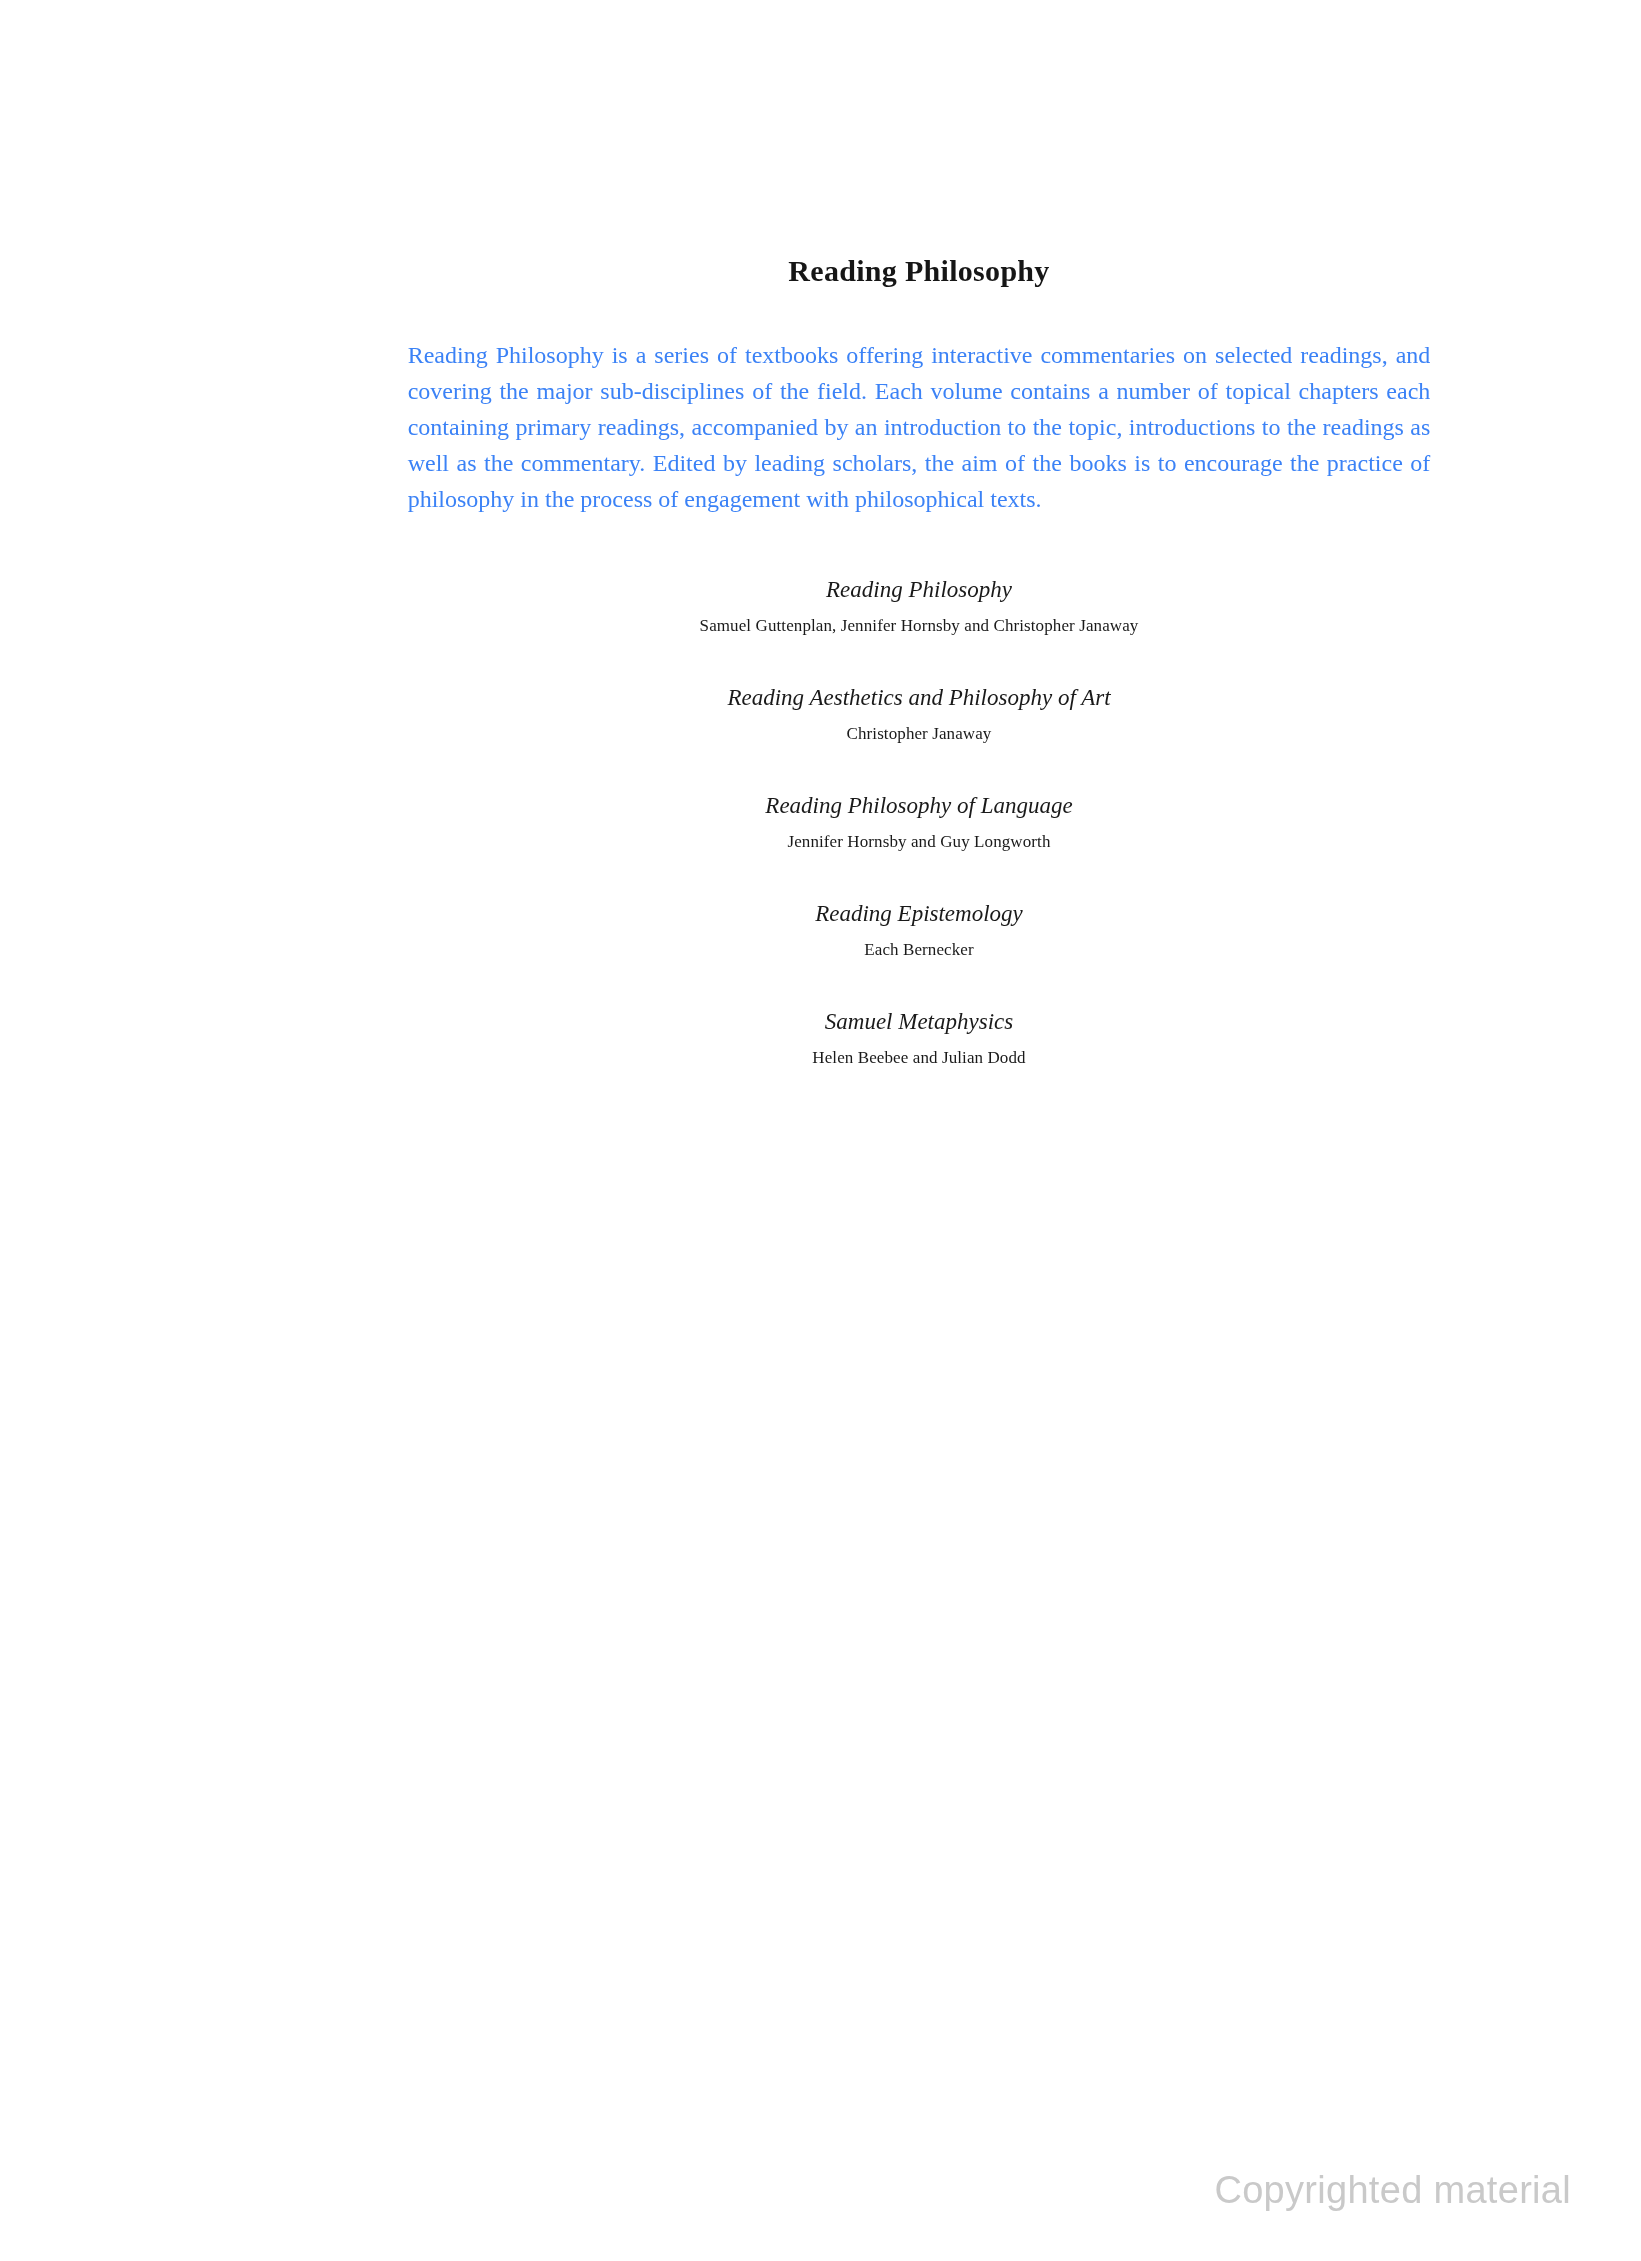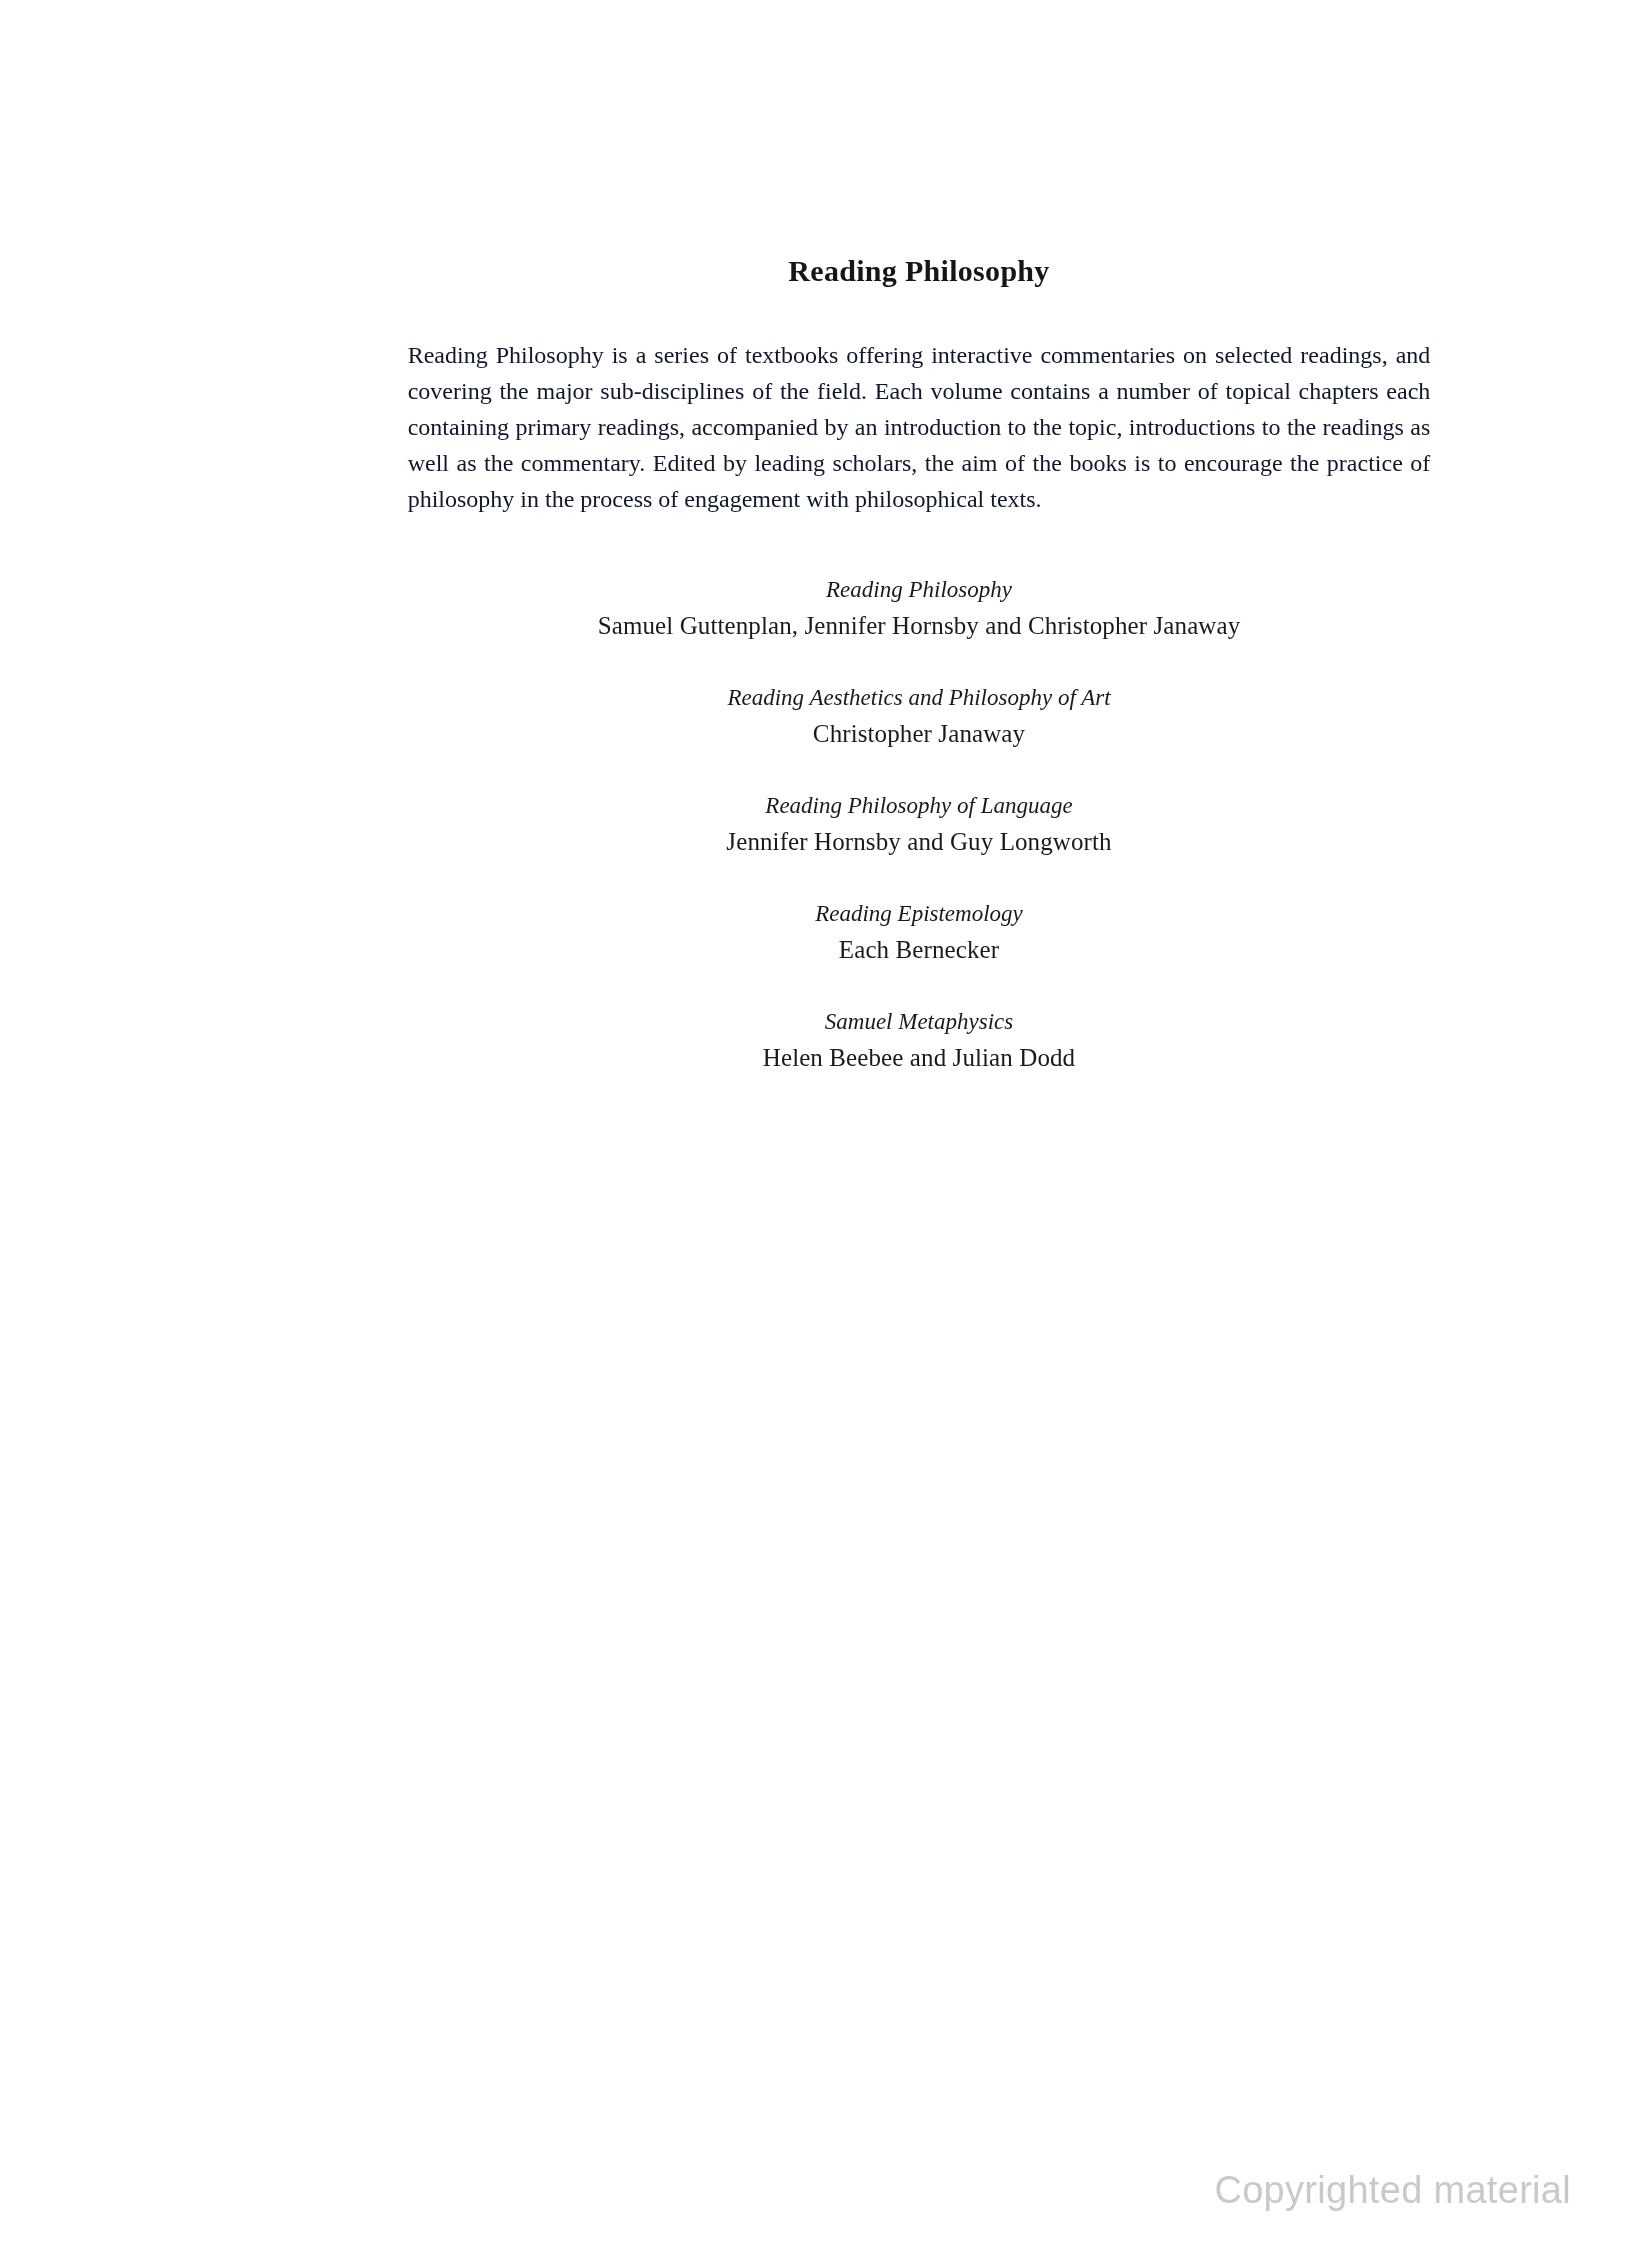--- a/index.html
+++ b/index.html
@@ -36,7 +36,7 @@
     font-size: 24px;
     line-height: 36px;
     margin: 0 0 55px 0;
-    color: #0f172a;
+    color: #3b82f6;
     padding: 0 2.7px;
   }
   .book-list {

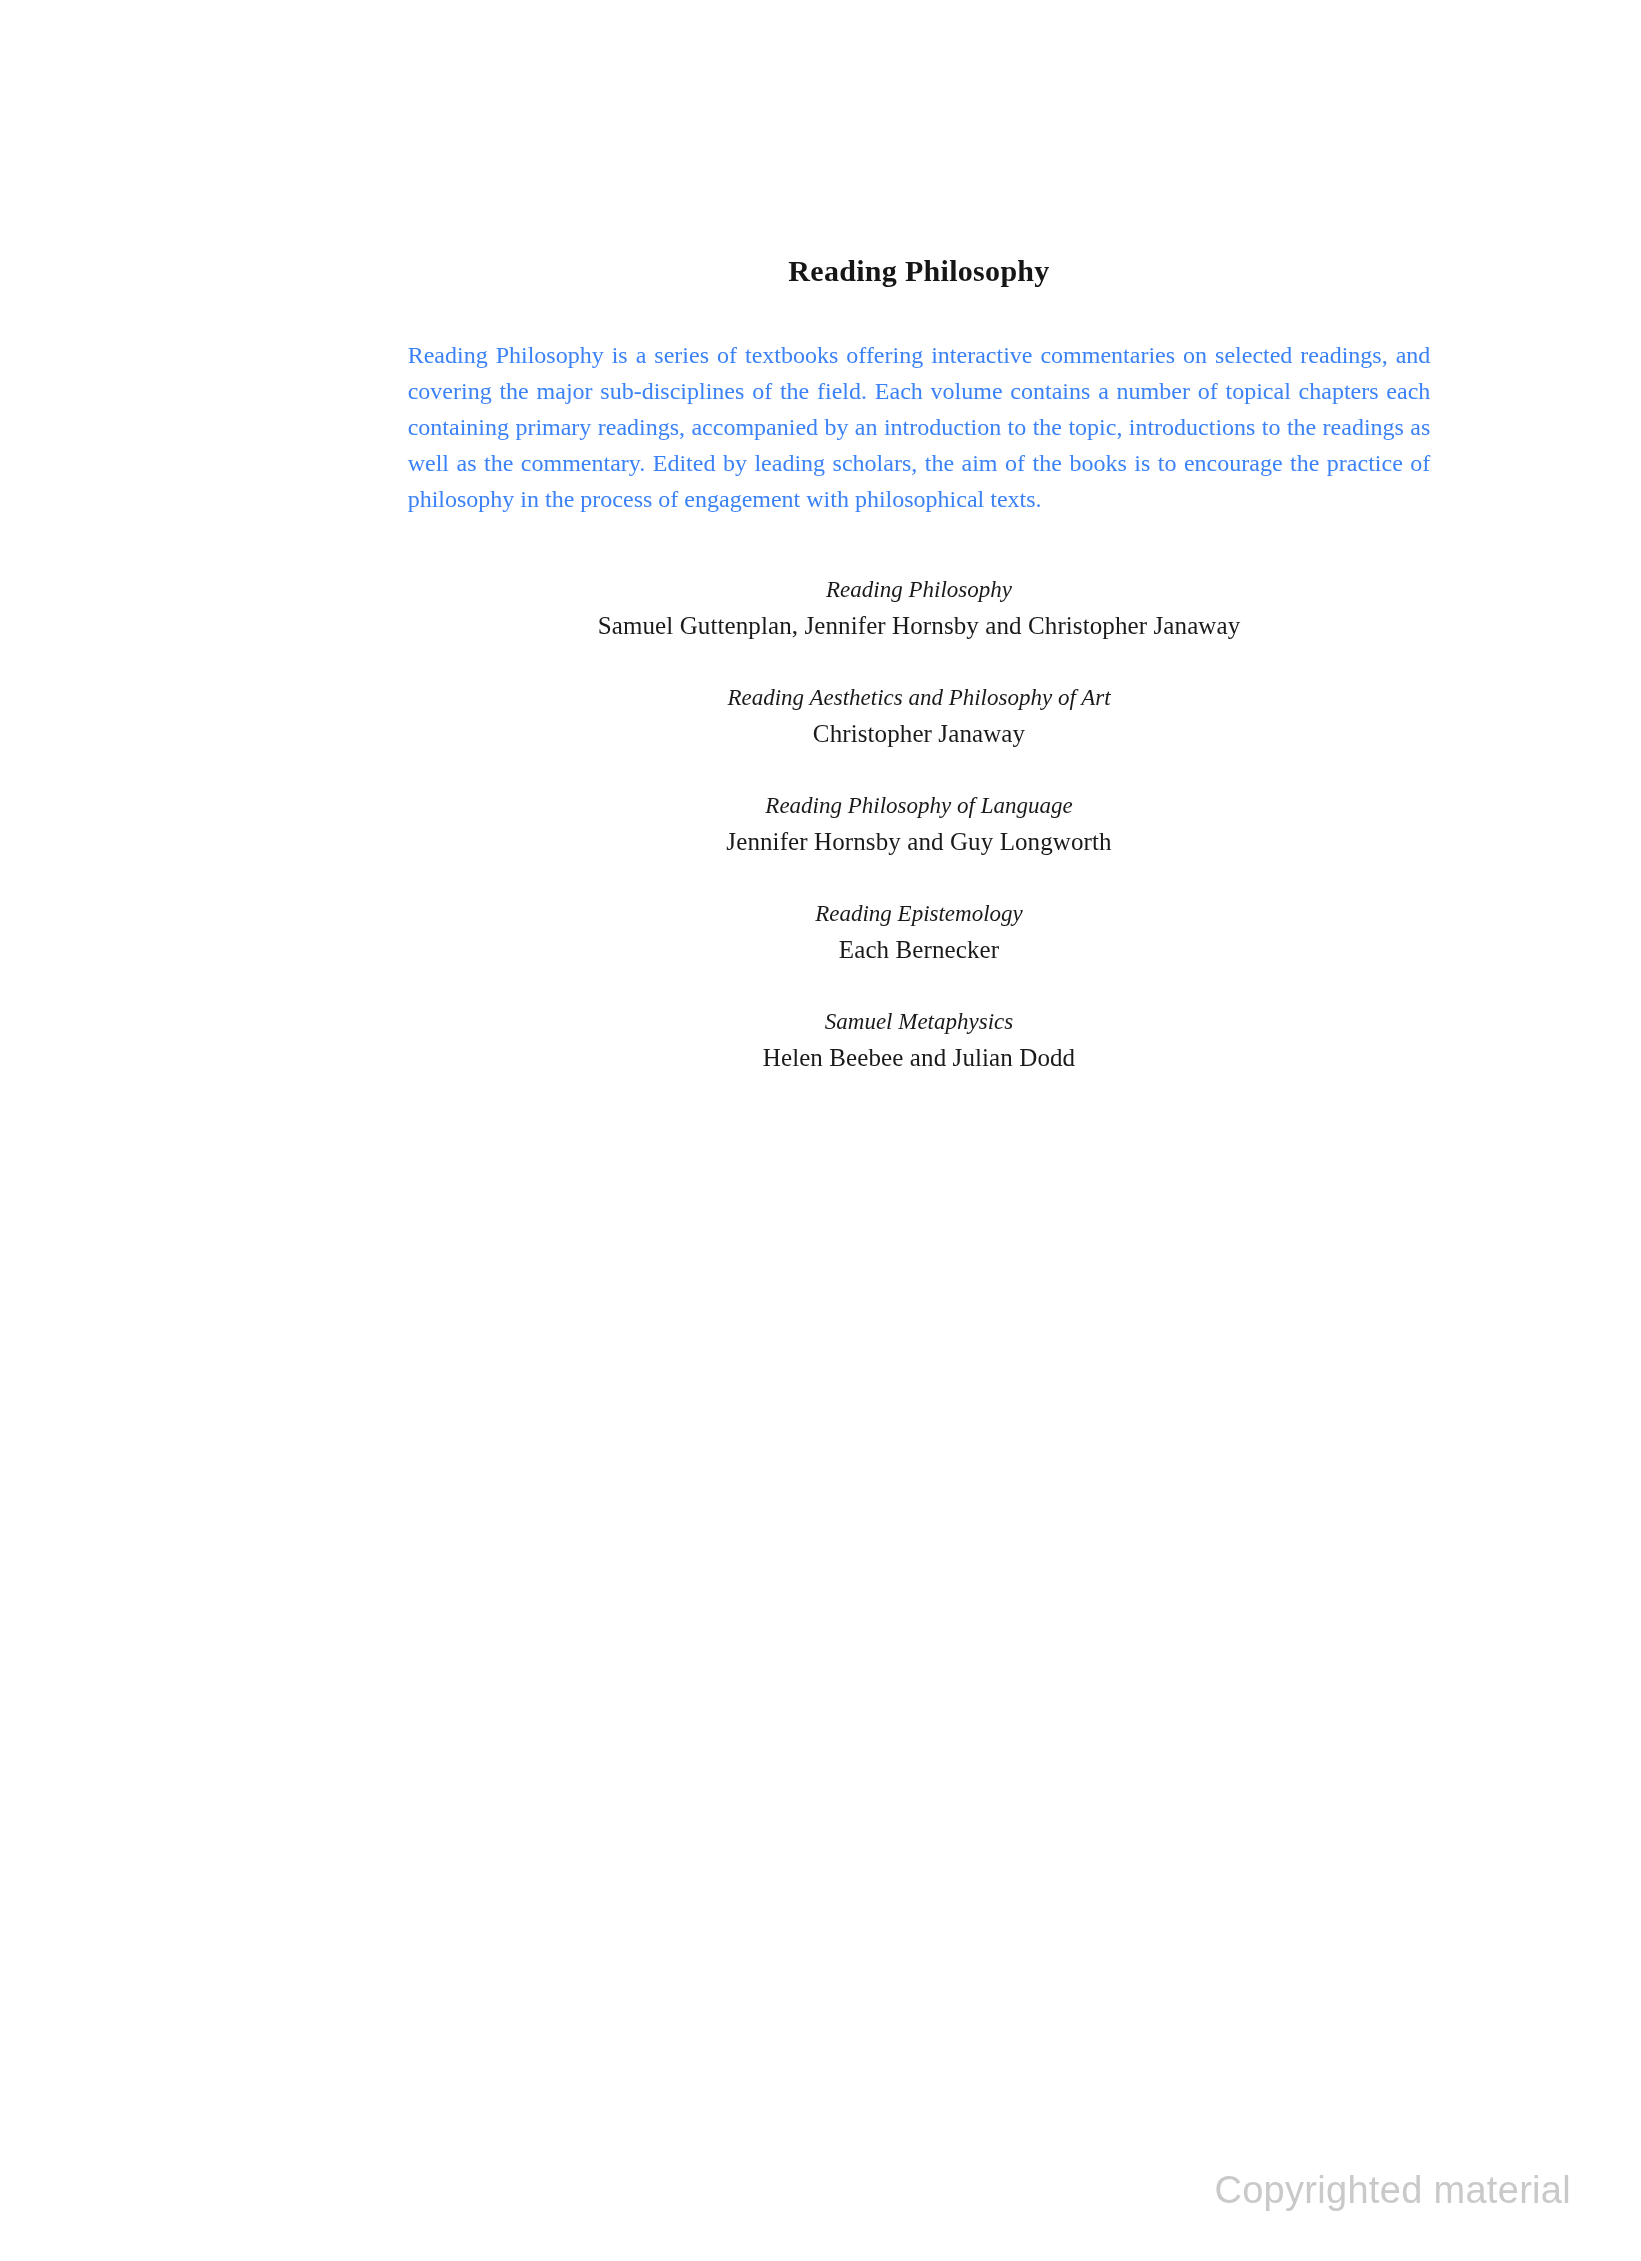--- a/index.html
+++ b/index.html
@@ -60,7 +60,7 @@
   }
   .book-authors {
     display: block;
-    font-size: 25px;
+    font-size: 17px;
     line-height: 36px;
     color: #1a1a1a;
     letter-spacing: 0.1px;

